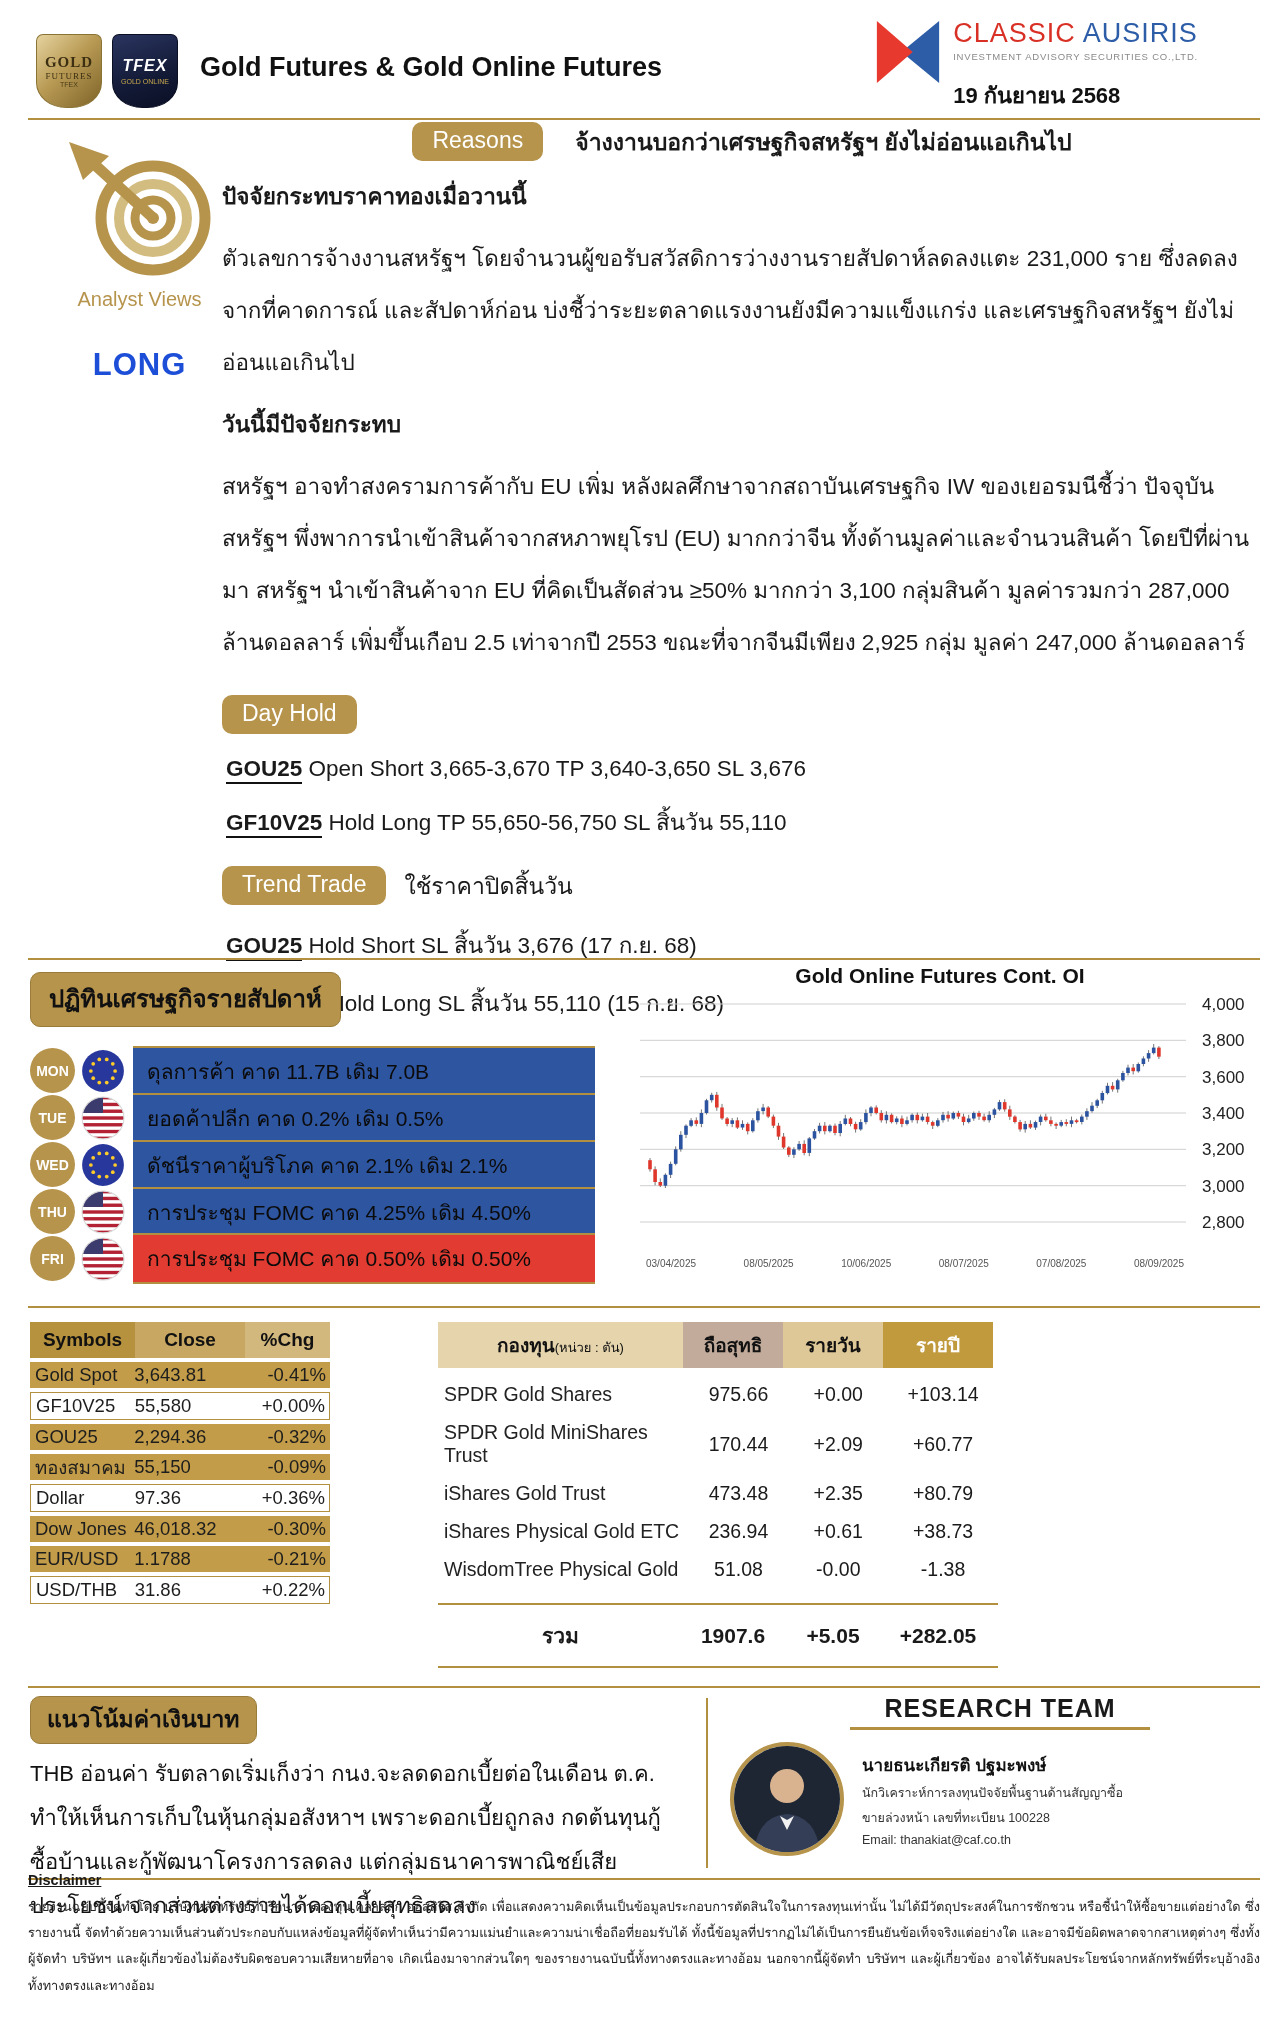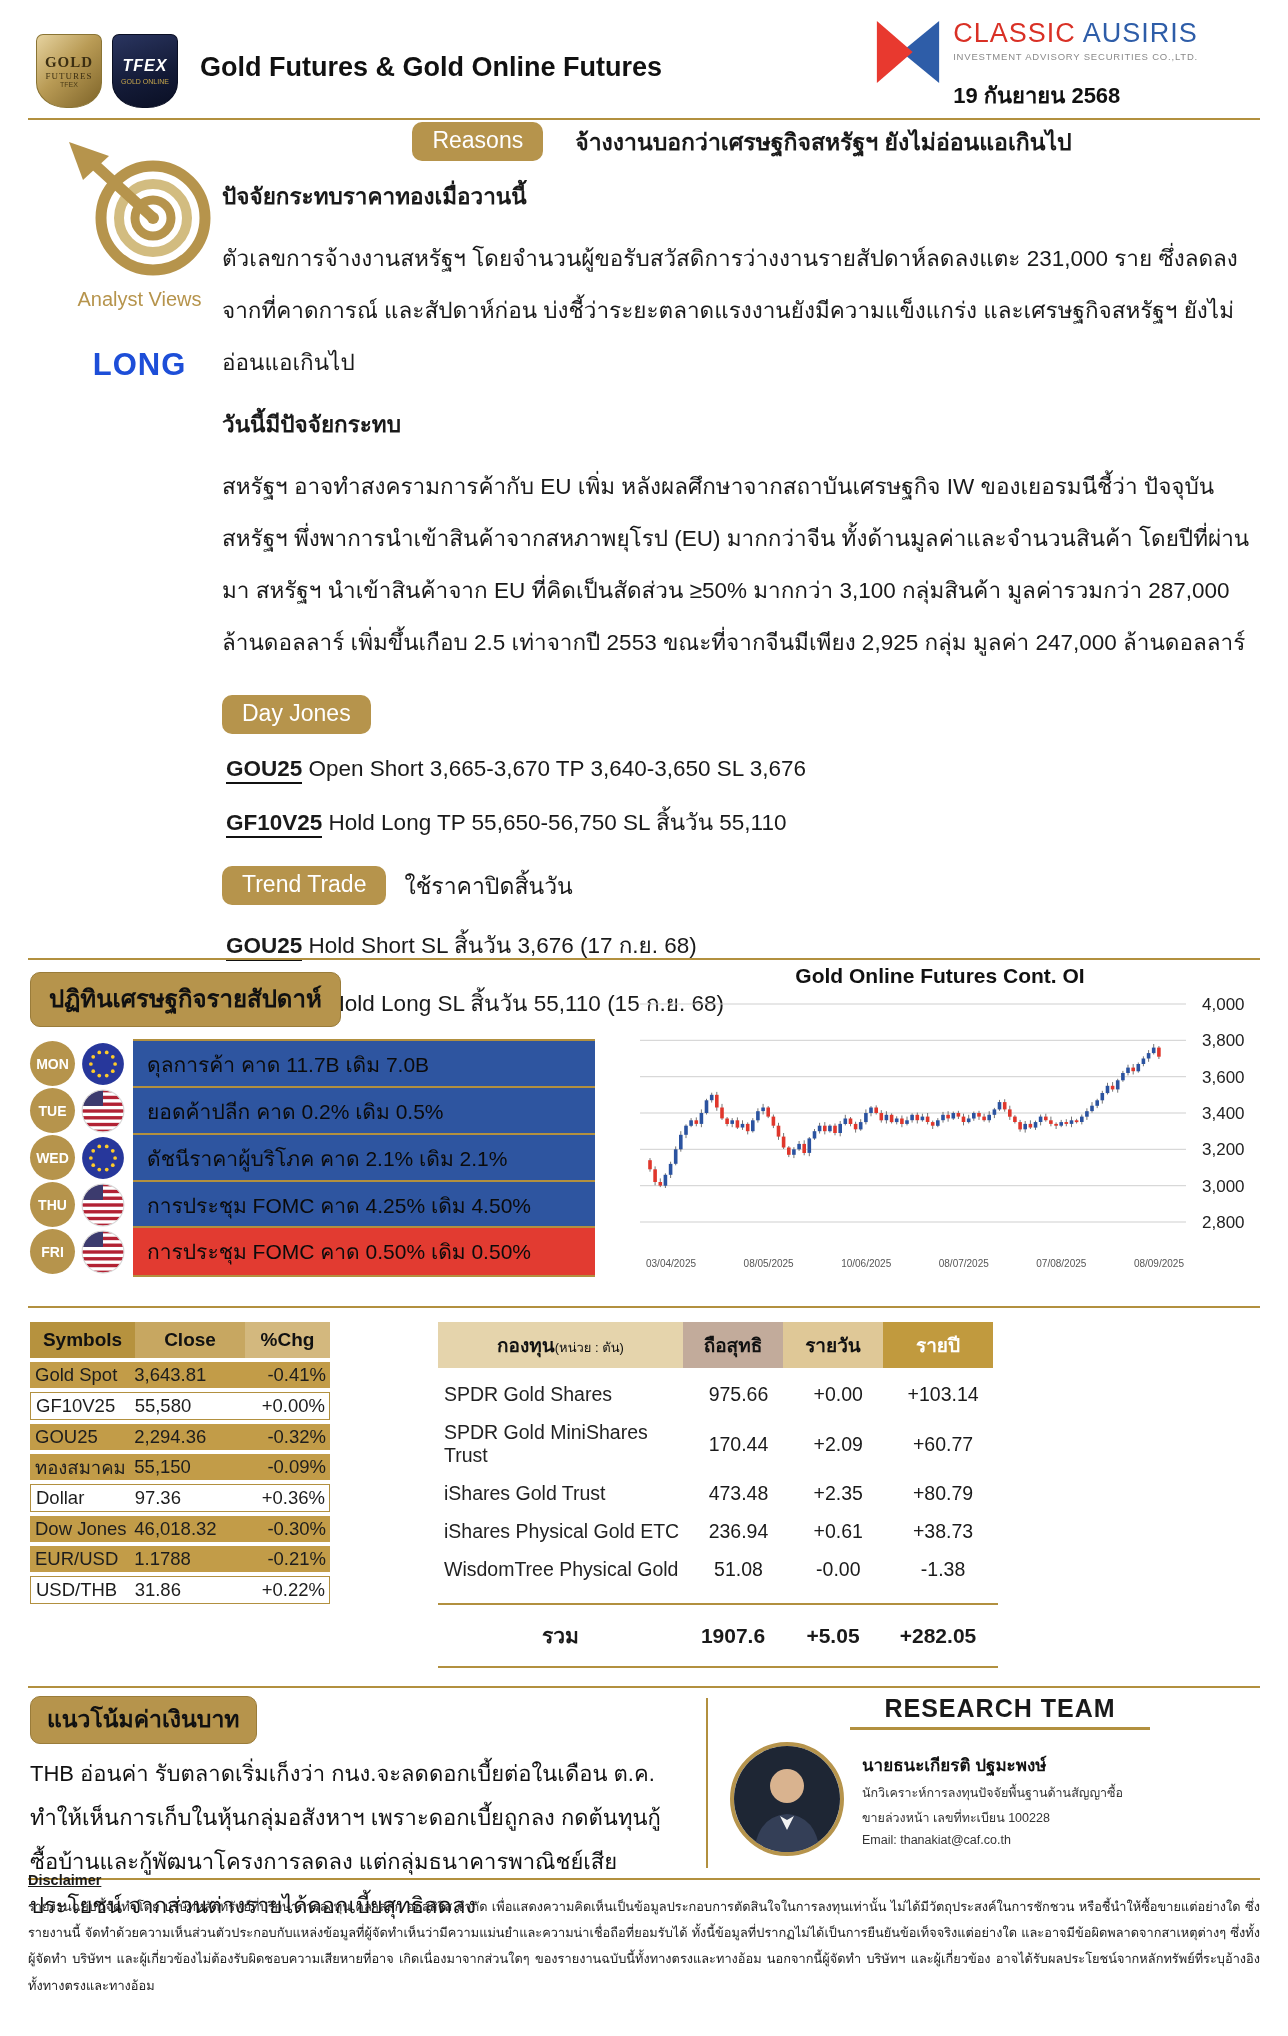--- a/index.html
+++ b/index.html
@@ -177,7 +177,7 @@
       <p class="body-p">สหรัฐฯ อาจทำสงครามการค้ากับ EU เพิ่ม หลังผลศึกษาจากสถาบันเศรษฐกิจ IW ของเยอรมนีชี้ว่า ปัจจุบันสหรัฐฯ พึ่งพาการนำเข้าสินค้าจากสหภาพยุโรป (EU) มากกว่าจีน ทั้งด้านมูลค่าและจำนวนสินค้า โดยปีที่ผ่านมา สหรัฐฯ นำเข้าสินค้าจาก EU ที่คิดเป็นสัดส่วน ≥50% มากกว่า 3,100 กลุ่มสินค้า มูลค่ารวมกว่า 287,000 ล้านดอลลาร์ เพิ่มขึ้นเกือบ 2.5 เท่าจากปี 2553 ขณะที่จากจีนมีเพียง 2,925 กลุ่ม มูลค่า 247,000 ล้านดอลลาร์</p>
 
       <div class="badge-row">
-        <span class="badge">Day Jones</span>
+        <span class="badge">Day Hold</span>
       </div>
       <div class="trade-line">
         <span class="sym">GOU25</span>

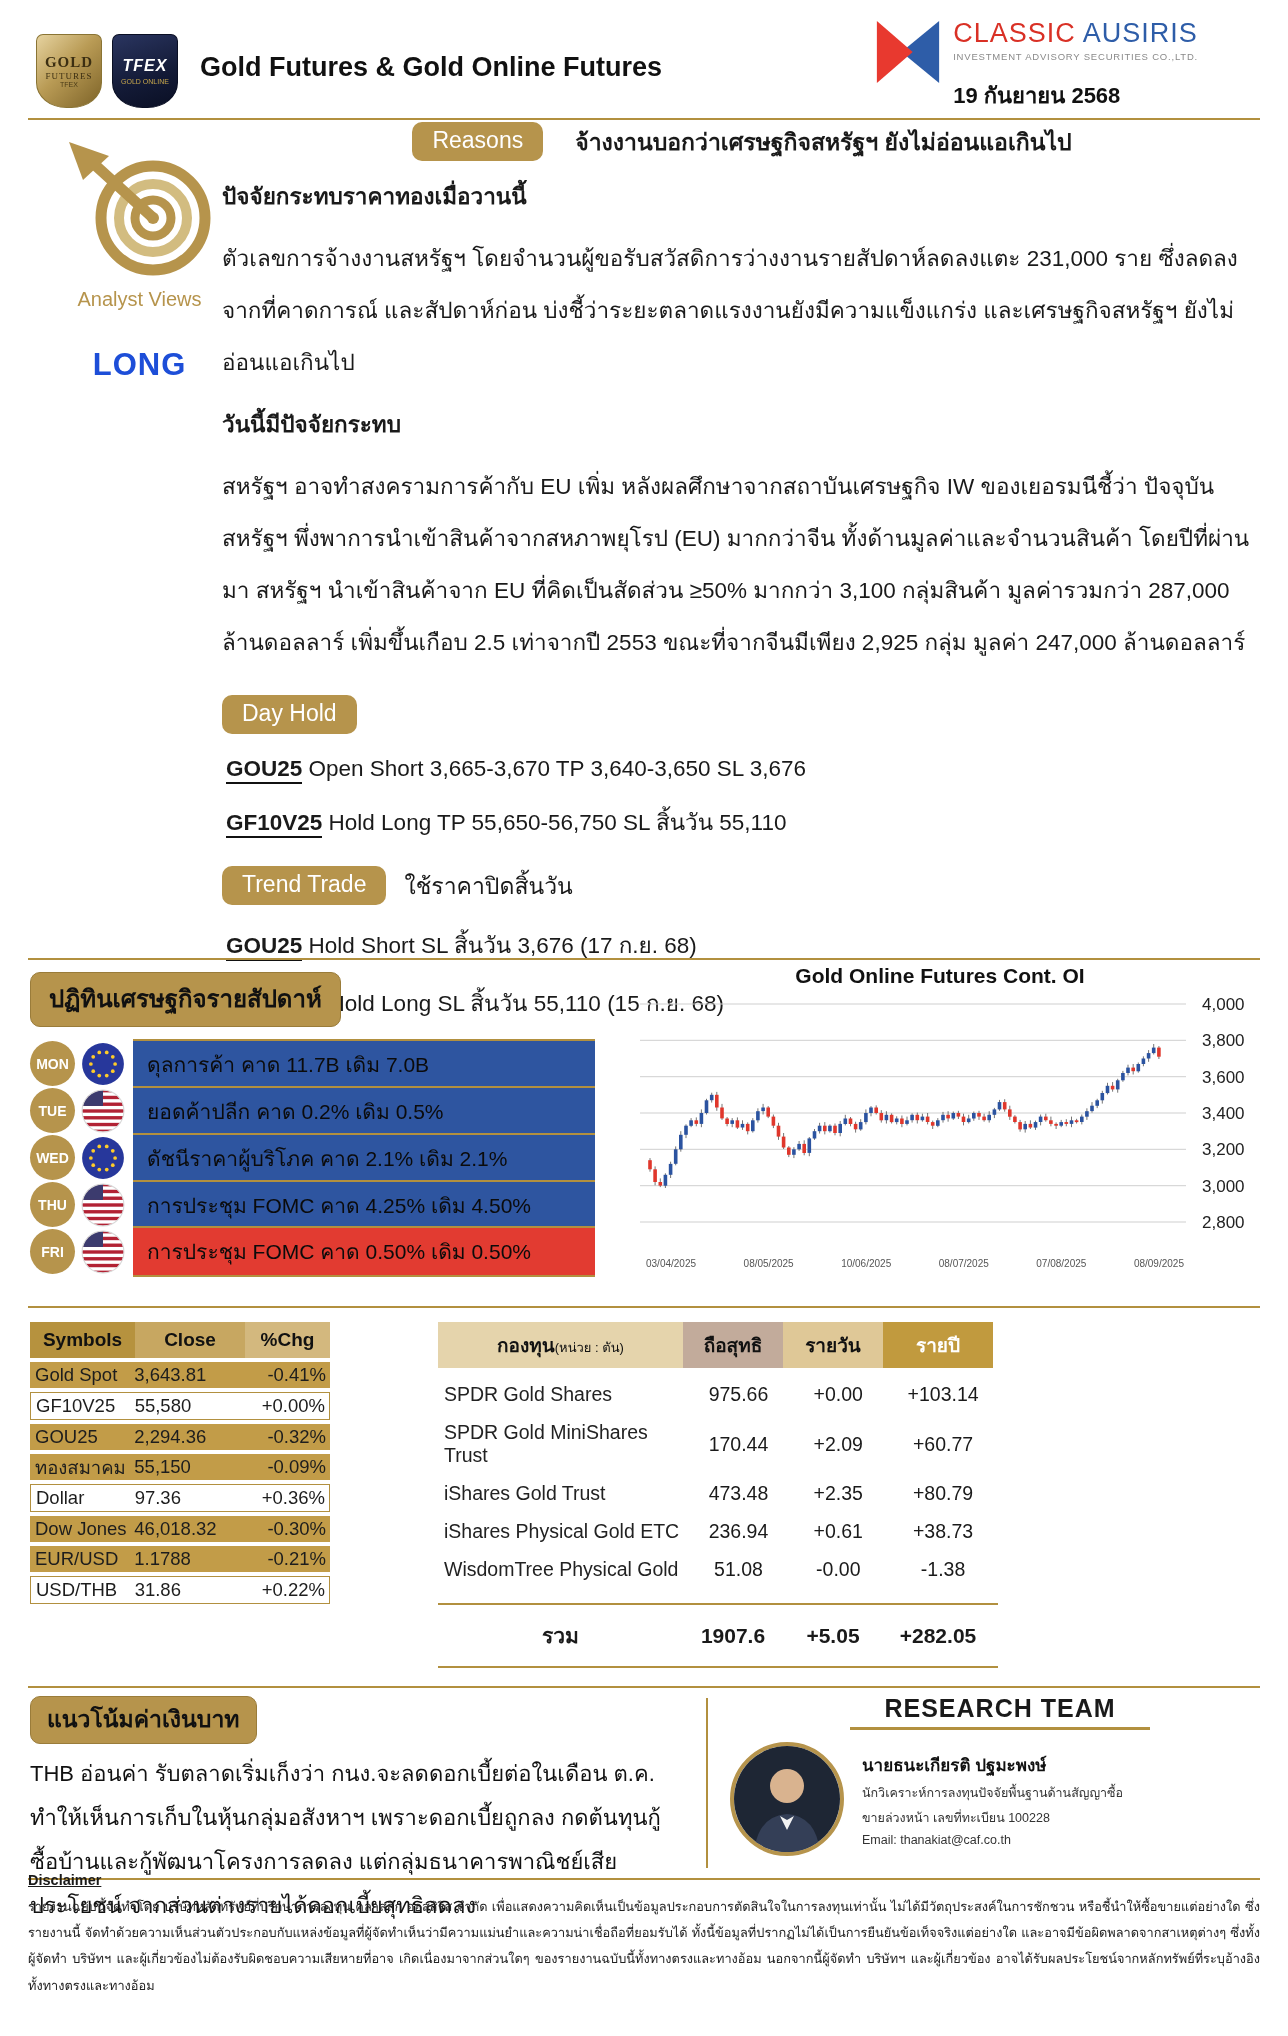--- a/index.html
+++ b/index.html
@@ -49,7 +49,7 @@
   .cal{position:absolute;left:30px;top:14px;width:565px;}
   .cal-title{display:inline-block;background:#B6944C;border:1px solid #9a7c3a;color:#111;
              font-size:24px;font-weight:bold;border-radius:10px;padding:6px 18px 8px;}
-  .cal-rows{margin-top:13px;}
+  .cal-rows{margin-top:20px;}
   .cal-row{display:flex;align-items:center;height:47px;}
   .day-circle{width:45px;height:45px;border-radius:50%;background:#B6944C;color:#fff;
               font-size:14px;font-weight:bold;display:flex;align-items:center;justify-content:center;flex:0 0 45px;}

